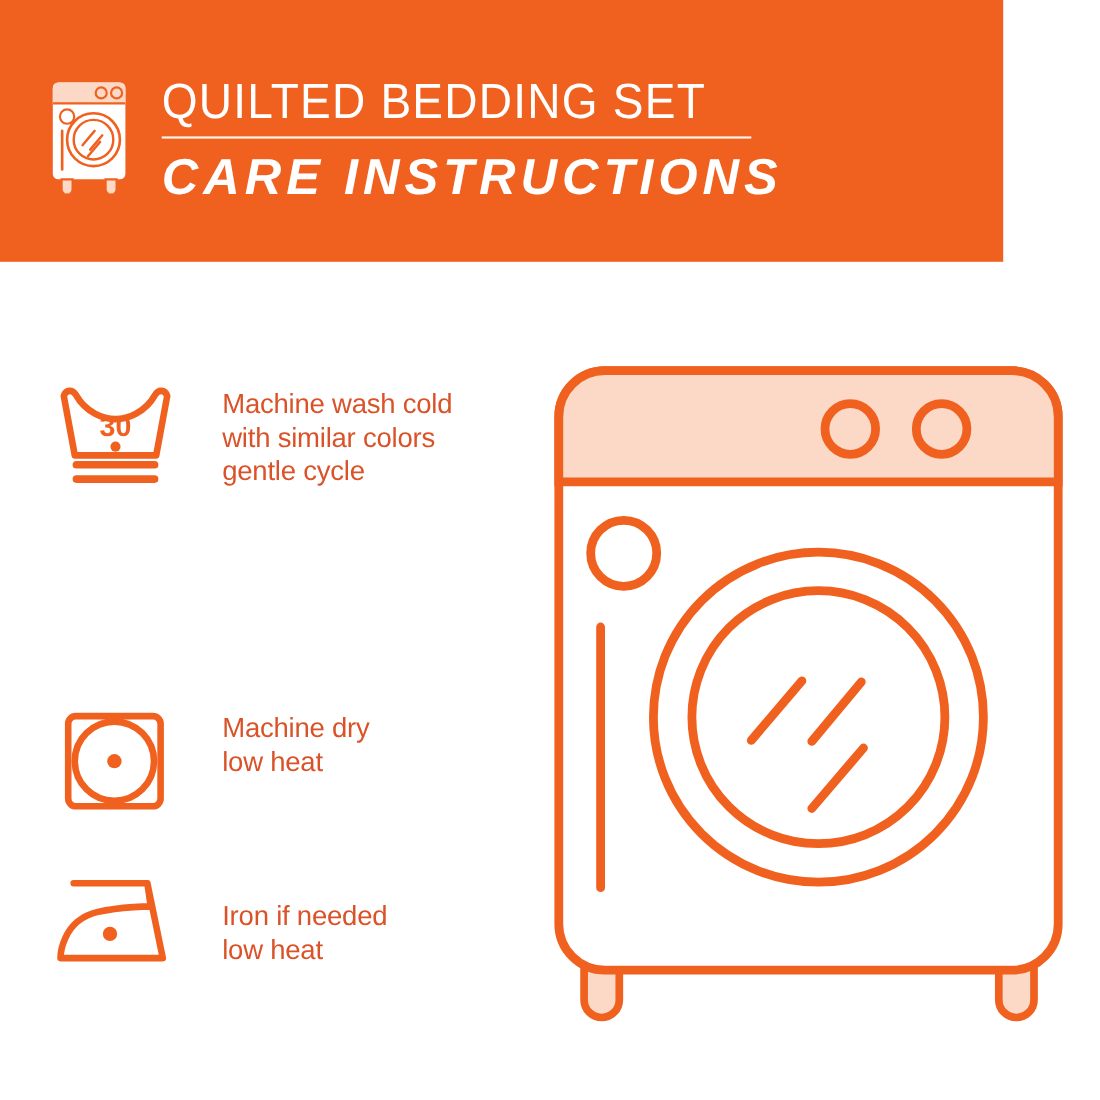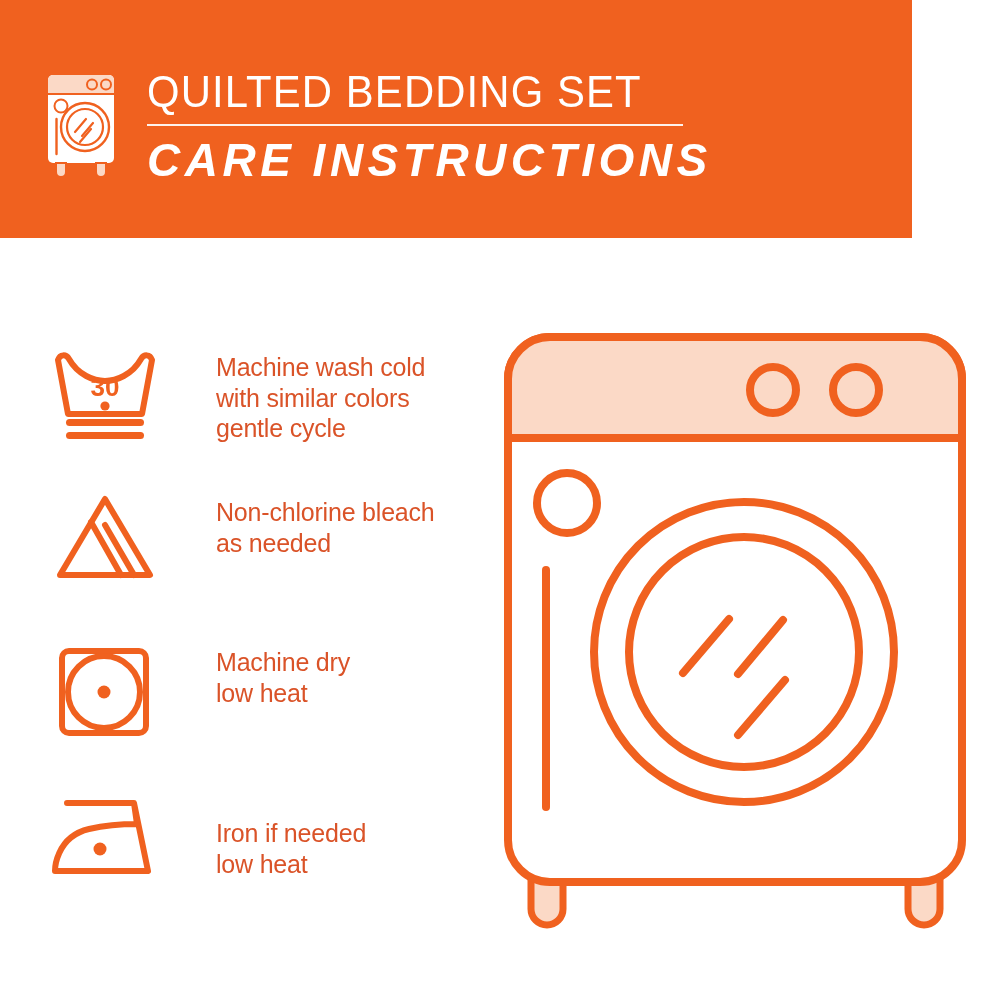--- a/index.html
+++ b/index.html
@@ -93,7 +93,7 @@
     font-weight: 500;
     letter-spacing: -0.2px;
     padding-top: 4px;
-    margin-left: 52px;
+    margin-left: 38px;
     white-space: pre-line;
   }
 

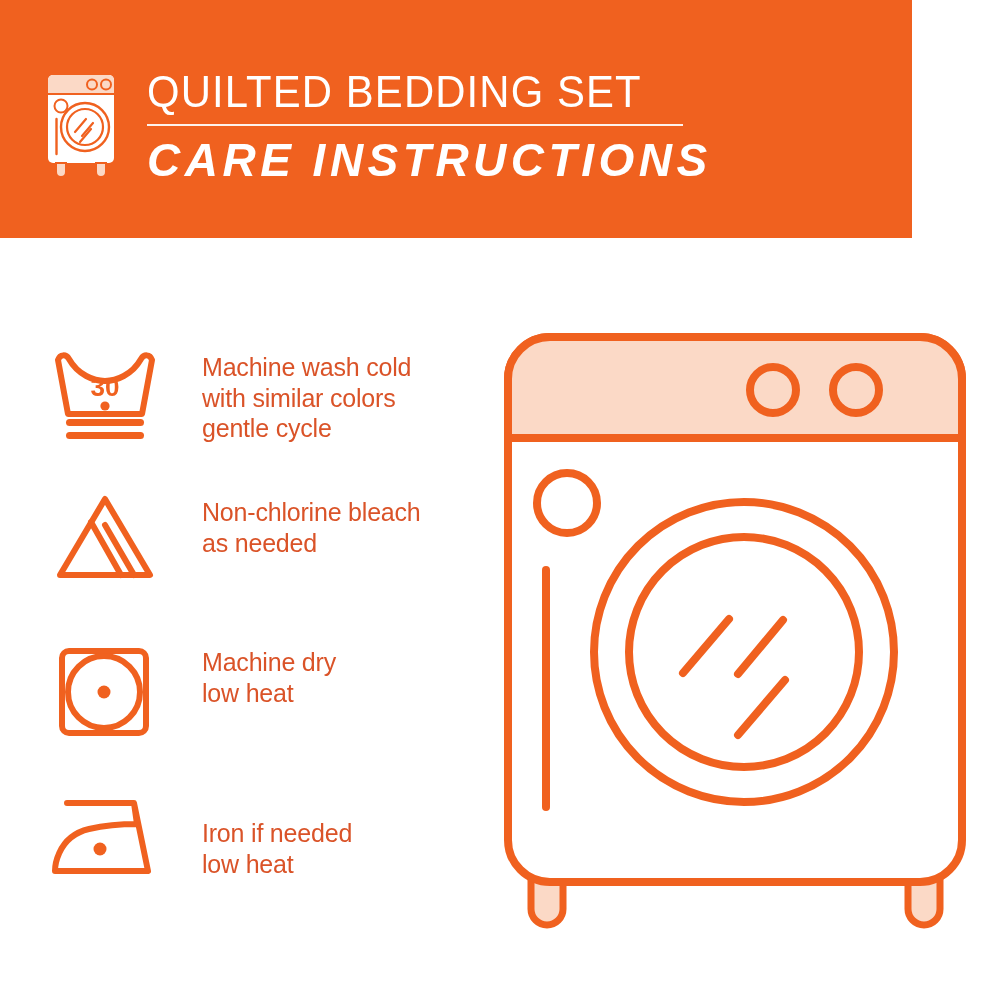--- a/index.html
+++ b/index.html
@@ -166,17 +166,6 @@
 gentle cycle</div>
   </div>
 
-  <div class="care-item" id="care-item-1">
-    <div class="care-symbol">
-      <svg width="110" height="88" viewBox="0 0 110 88" xmlns="http://www.w3.org/2000/svg">
-        <path d="M55 6 L100 82 L10 82 Z" fill="none" stroke="#F0611F" stroke-width="6" stroke-linejoin="round"></path>
-        <line x1="55" y1="32" x2="84" y2="82" stroke="#F0611F" stroke-width="6" stroke-linecap="round"></line>
-        <line x1="41" y1="29" x2="71" y2="82" stroke="#F0611F" stroke-width="6" stroke-linecap="round"></line>
-      </svg>
-    </div>
-    <div class="care-text">Non-chlorine bleach
-as needed</div>
-  </div>
 
   <div class="care-item" id="care-item-2">
     <div class="care-symbol">

